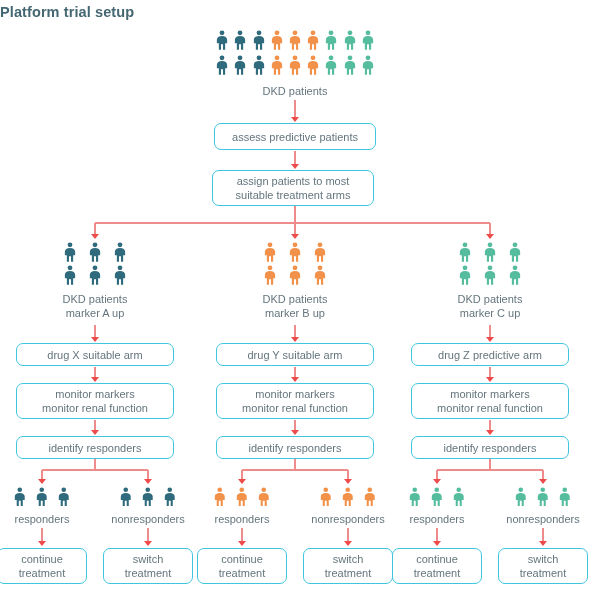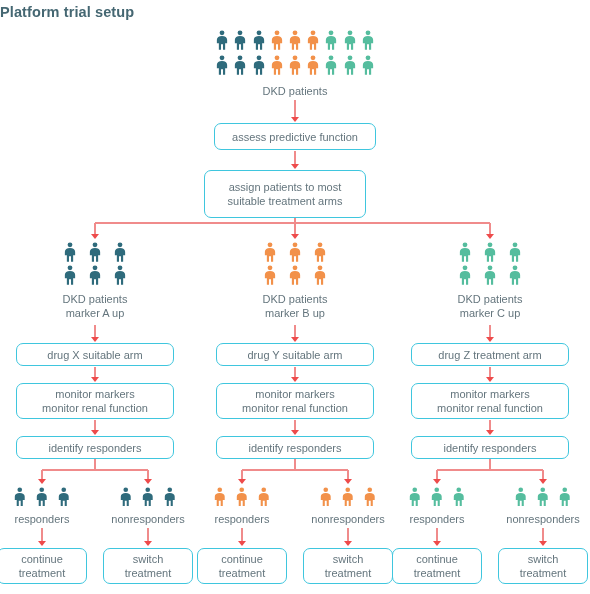--- a/index.html
+++ b/index.html
@@ -158,7 +158,7 @@
       <div class="arrowhead" style="left: 539px; top: 540.5px;"></div>
     </div>
   <div id="nodes">
-      <div class="box" style="left: 214px; top: 123px; width: 162px; height: 27px;">assess predictive function</div>
+      <div class="box" style="left: 214px; top: 123px; width: 162px; height: 27px;">assess predictive patients</div>
       <div class="box" style="left: 204px; top: 170px; width: 162px; height: 48px;">assign patients to most
 suitable treatment arms</div>
       <div class="box" style="left: 16px; top: 343px; width: 158px; height: 23px;">drug X suitable arm</div>

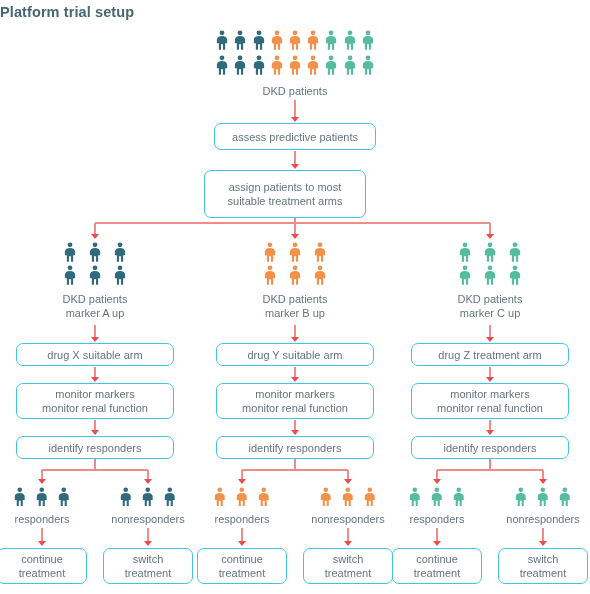--- a/index.html
+++ b/index.html
@@ -159,7 +159,7 @@
     </div>
   <div id="nodes">
       <div class="box" style="left: 214px; top: 123px; width: 162px; height: 27px;">assess predictive patients</div>
-      <div class="box" style="left: 204px; top: 170px; width: 162px; height: 48px;">assign patients to most
+      <div class="box" style="left: 212px; top: 170px; width: 162px; height: 36px;">assign patients to most
 suitable treatment arms</div>
       <div class="box" style="left: 16px; top: 343px; width: 158px; height: 23px;">drug X suitable arm</div>
       <div class="box" style="left: 16px; top: 383px; width: 158px; height: 36px;">monitor markers

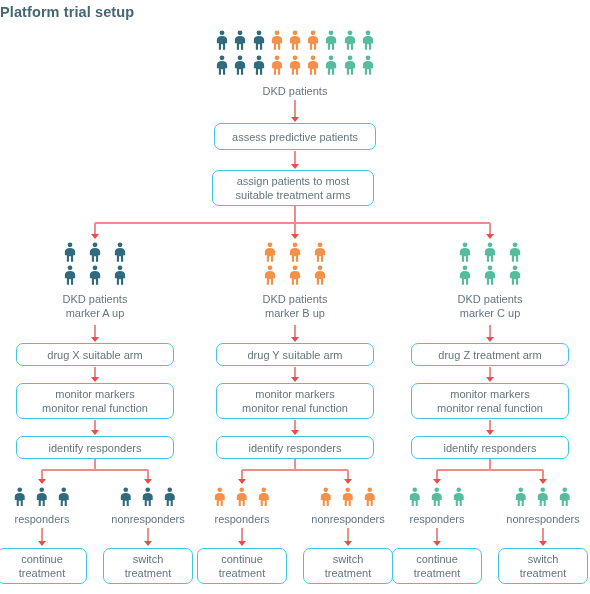--- a/index.html
+++ b/index.html
@@ -177,7 +177,7 @@
 treatment</div>
       <div class="box" style="left: 303px; top: 548px; width: 90px; height: 36px;">switch
 treatment</div>
-      <div class="box" style="left: 411px; top: 343px; width: 158px; height: 23px;">drug Z treatment arm</div>
+      <div class="box" style="left: 411px; top: 343px; width: 158px; height: 23px;">drug Z predictive arm</div>
       <div class="box" style="left: 411px; top: 383px; width: 158px; height: 36px;">monitor markers
 monitor renal function</div>
       <div class="box" style="left: 411px; top: 436px; width: 158px; height: 23px;">identify responders</div>

